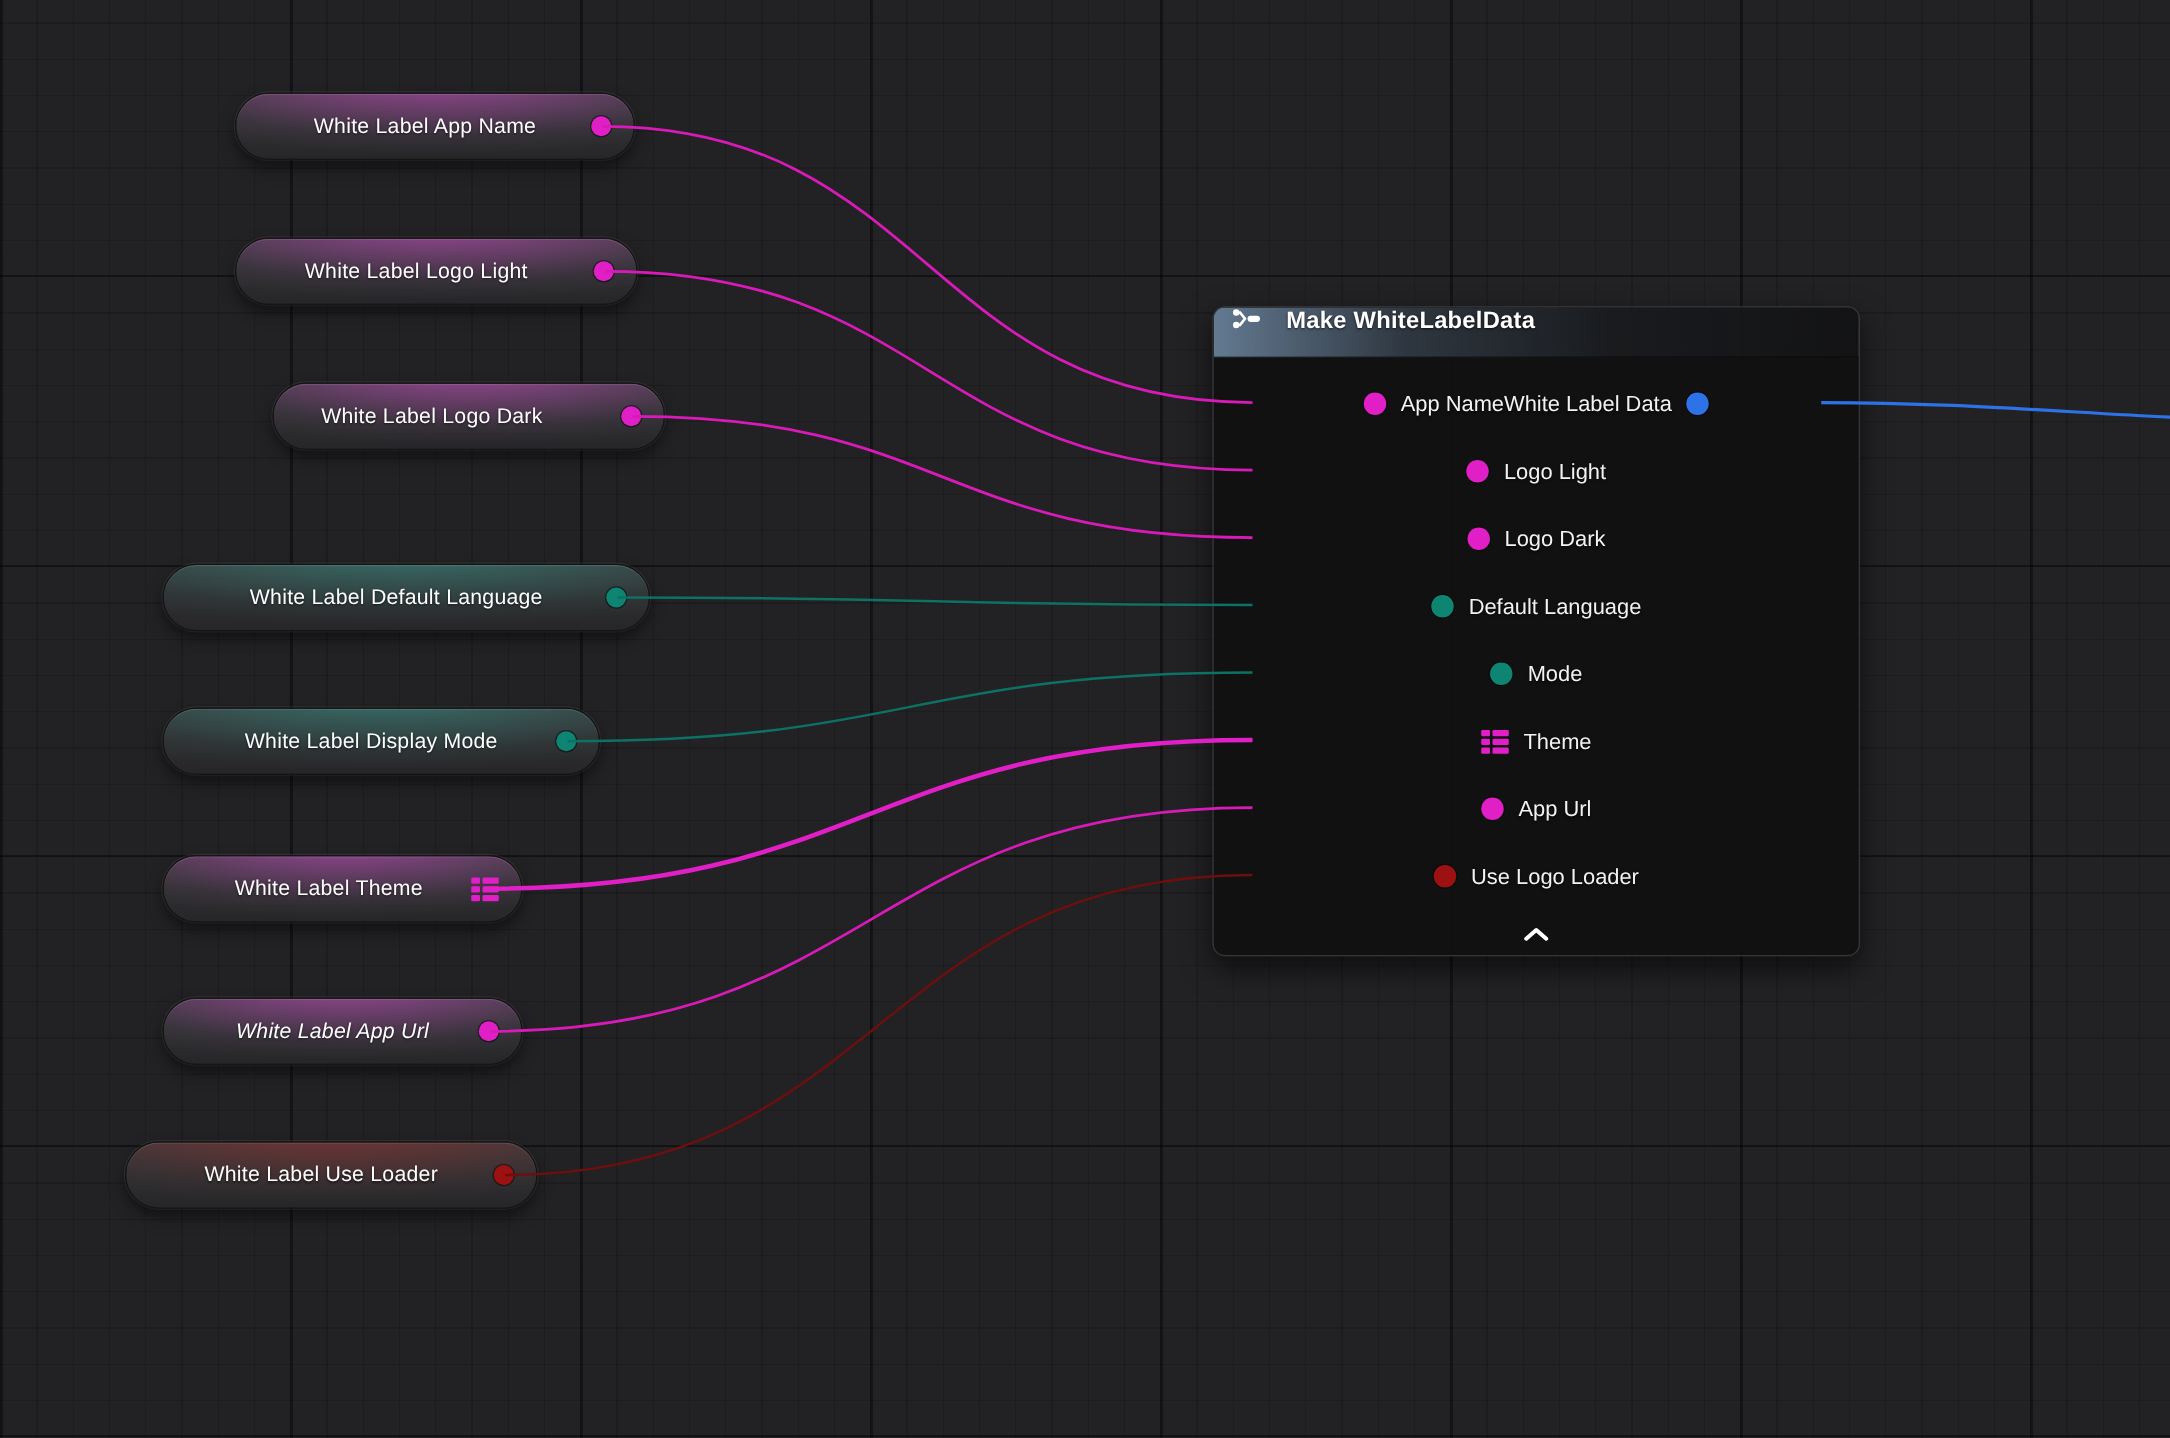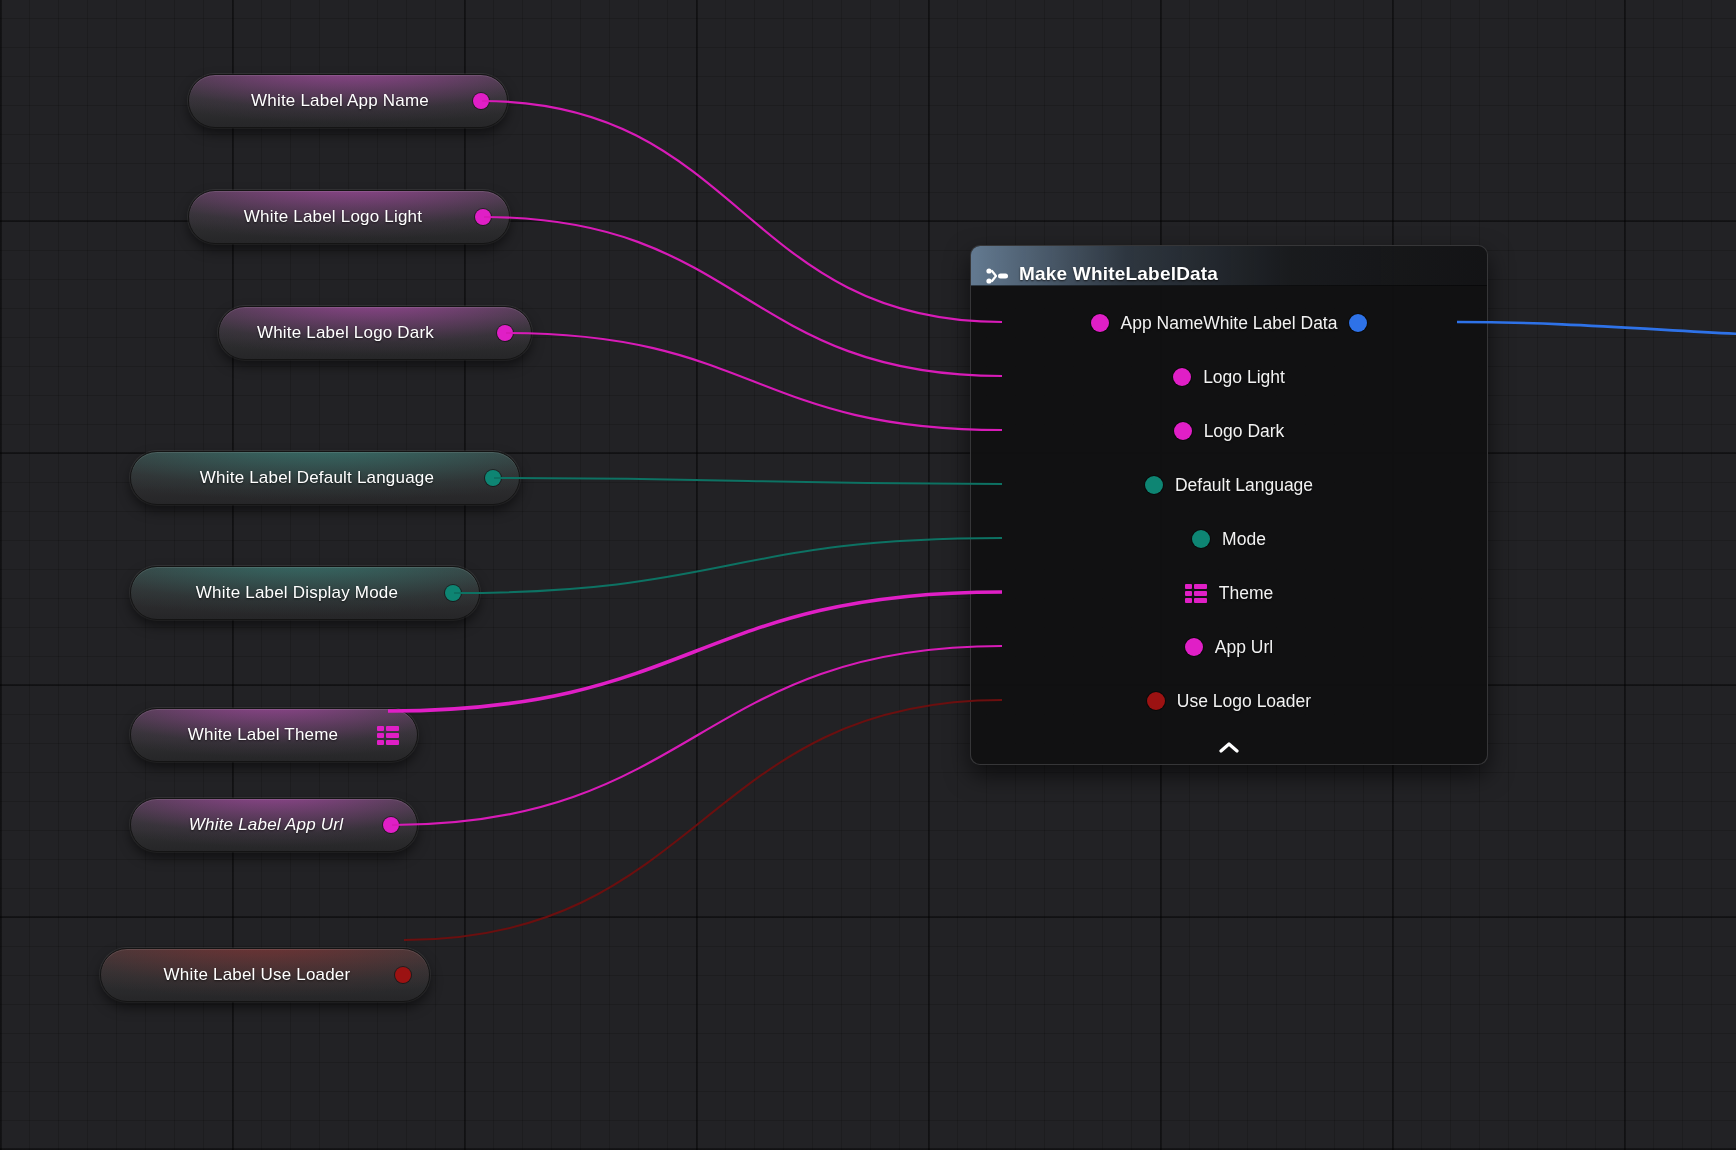--- a/index.html
+++ b/index.html
@@ -58,7 +58,7 @@
     box-shadow:0 10px 24px rgba(0,0,0,0.6);
   }
   .node-header{
-    height:40px;border-radius:9px 9px 0 0;display:flex;align-items:flex-end;gap:10px;
+    height:40px;border-radius:9px 9px 0 0;display:flex;align-items:flex-start;gap:20px;
     padding:0 14px;box-sizing:border-box;
     background:linear-gradient(90deg, rgba(104,128,152,0.95) 0%, rgba(66,80,95,0.60) 30%, rgba(38,42,48,0.40) 62%, rgba(26,27,30,0.30) 100%);
     border-bottom:1px solid rgba(0,0,0,0.5);

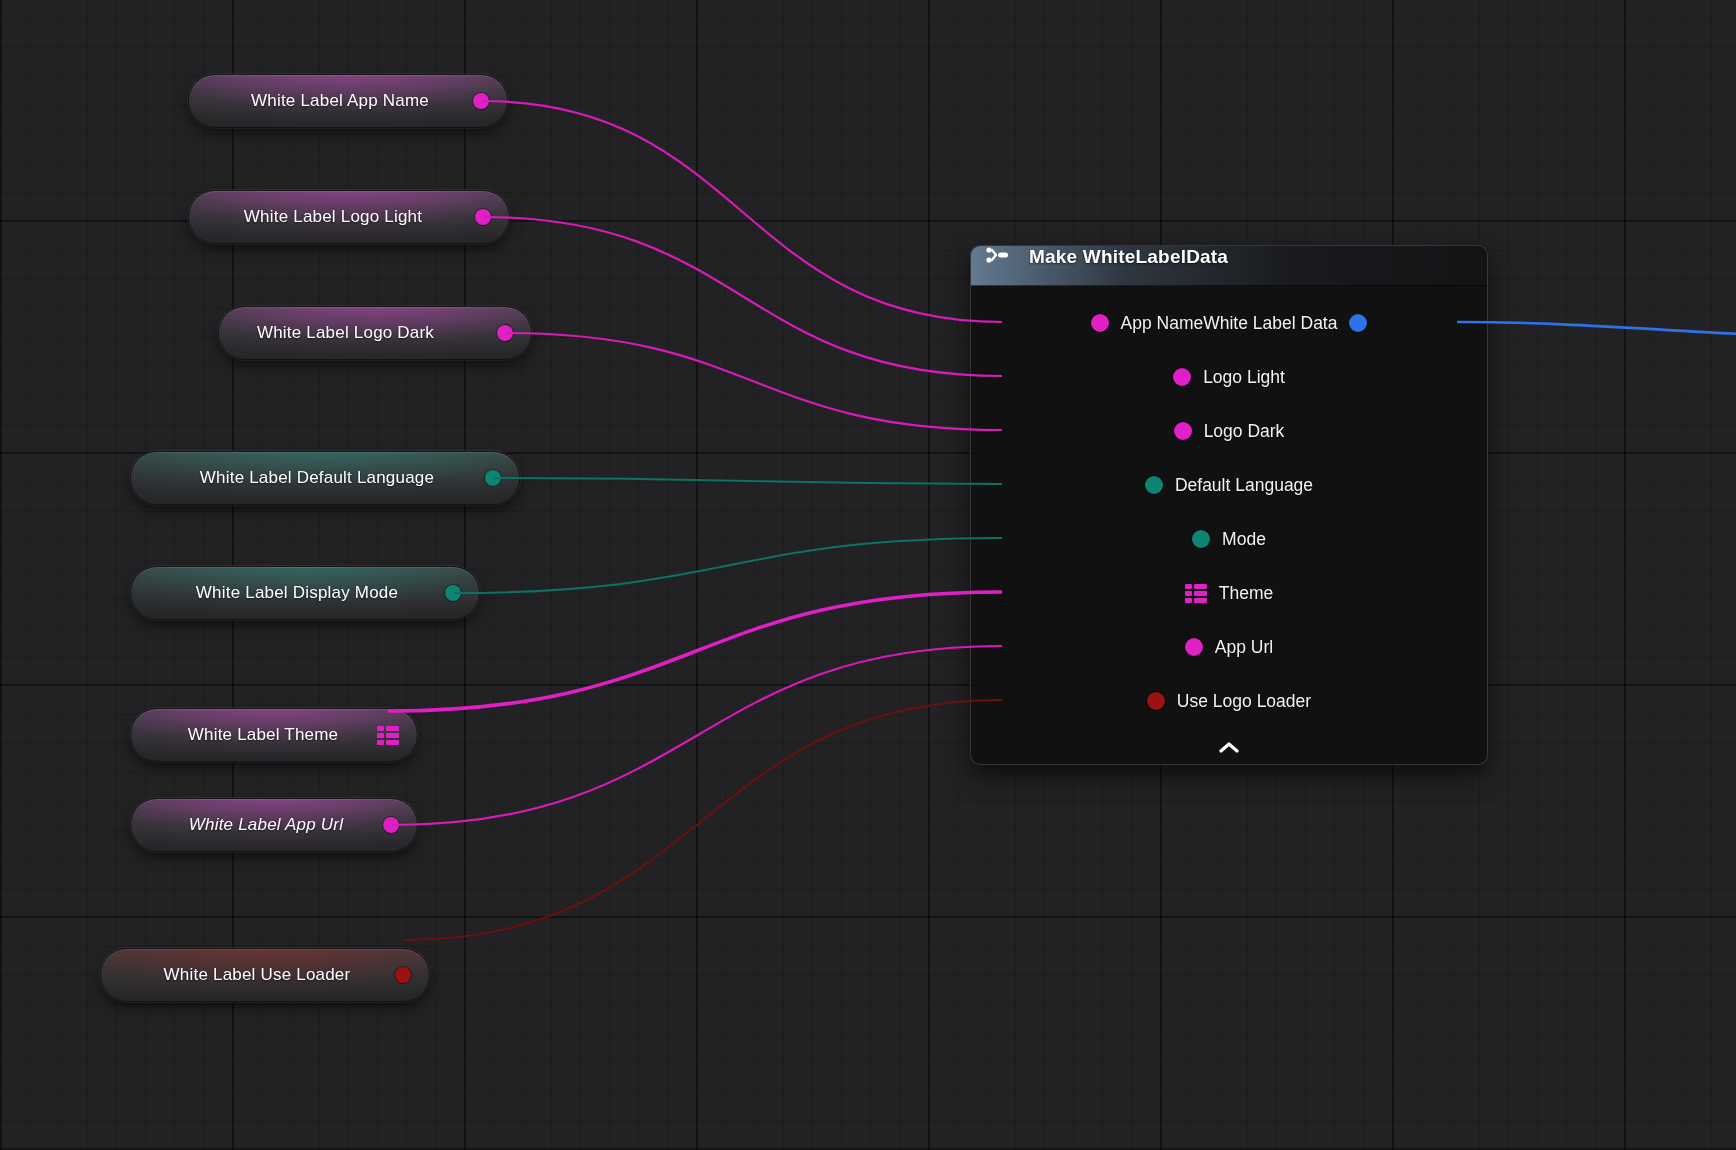--- a/index.html
+++ b/index.html
@@ -114,7 +114,7 @@
   <span class="pin-circle pc-teal"></span>
 </div>
 
-<div class="pill pill-magenta" style="left:130px;top:684px;width:288px;margin-top:24px;">
+<div class="pill pill-magenta" style="left:130px;top:684px;width:288px;">
   <span class="pill-label">White Label Theme</span>
   <span class="pin-grid">
       <span></span>

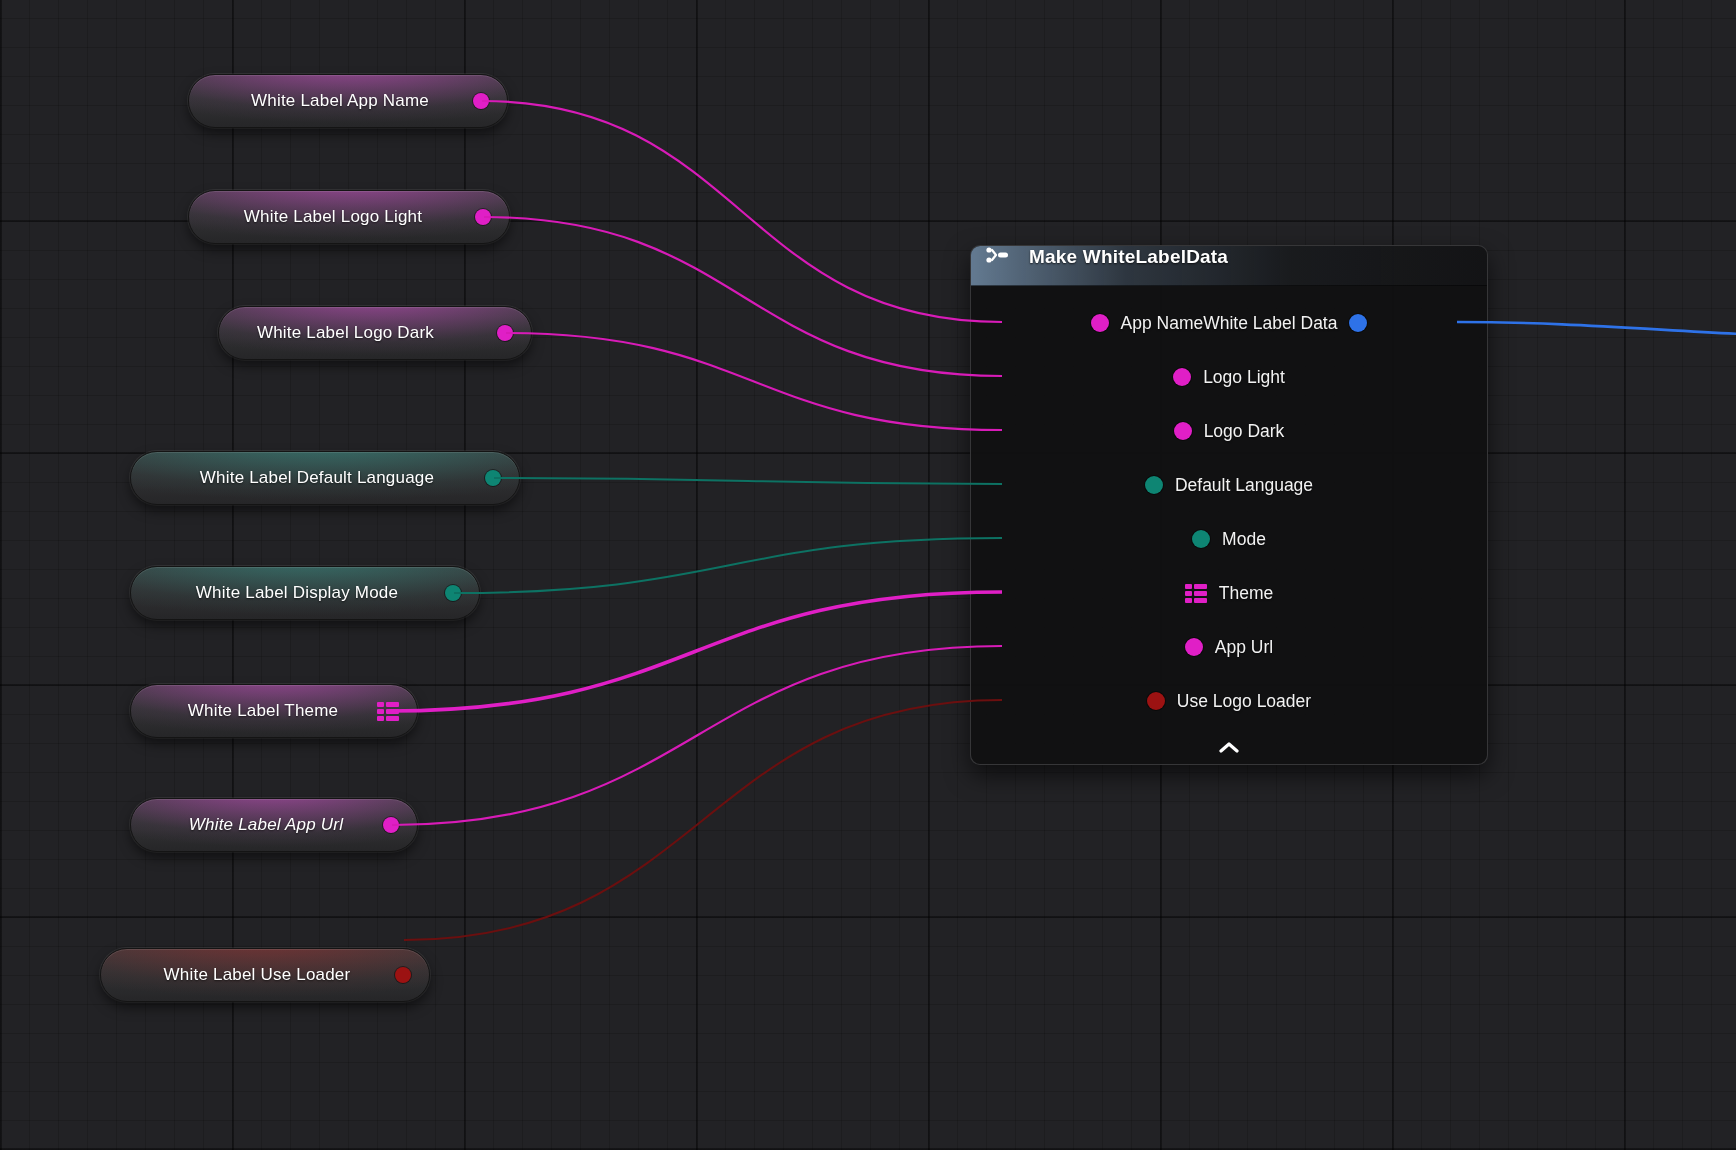--- a/index.html
+++ b/index.html
@@ -38,7 +38,7 @@
     linear-gradient(180deg,#38393b,#262628);}
   .pill-red{background:
     radial-gradient(120% 150% at 50% -20%, rgba(165,45,45,0.55), rgba(105,55,55,0.14) 58%, rgba(0,0,0,0) 75%),
-    linear-gradient(180deg,#38393b,#262628); margin-top: 35px;}
+    linear-gradient(180deg,#38393b,#262628);}
 
   
   .pin-circle{display:inline-block;width:16px;height:16px;border-radius:50%;flex:0 0 auto;

